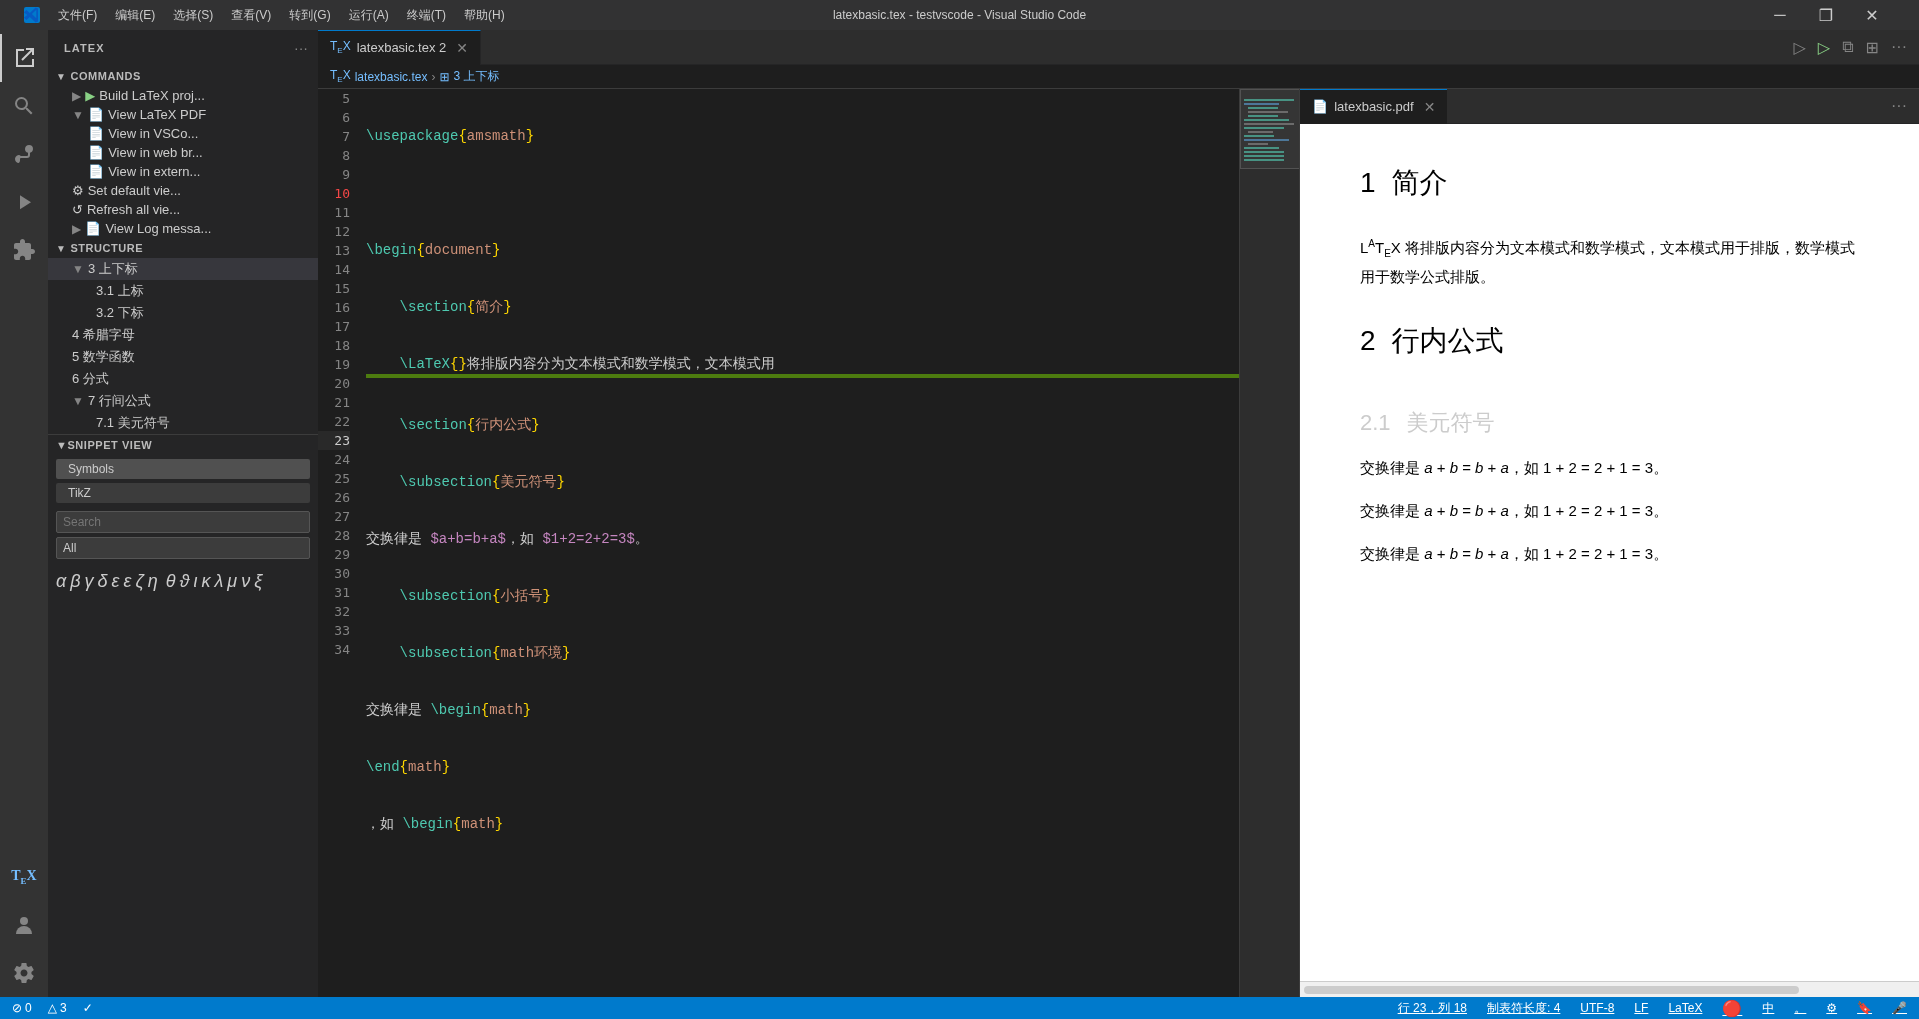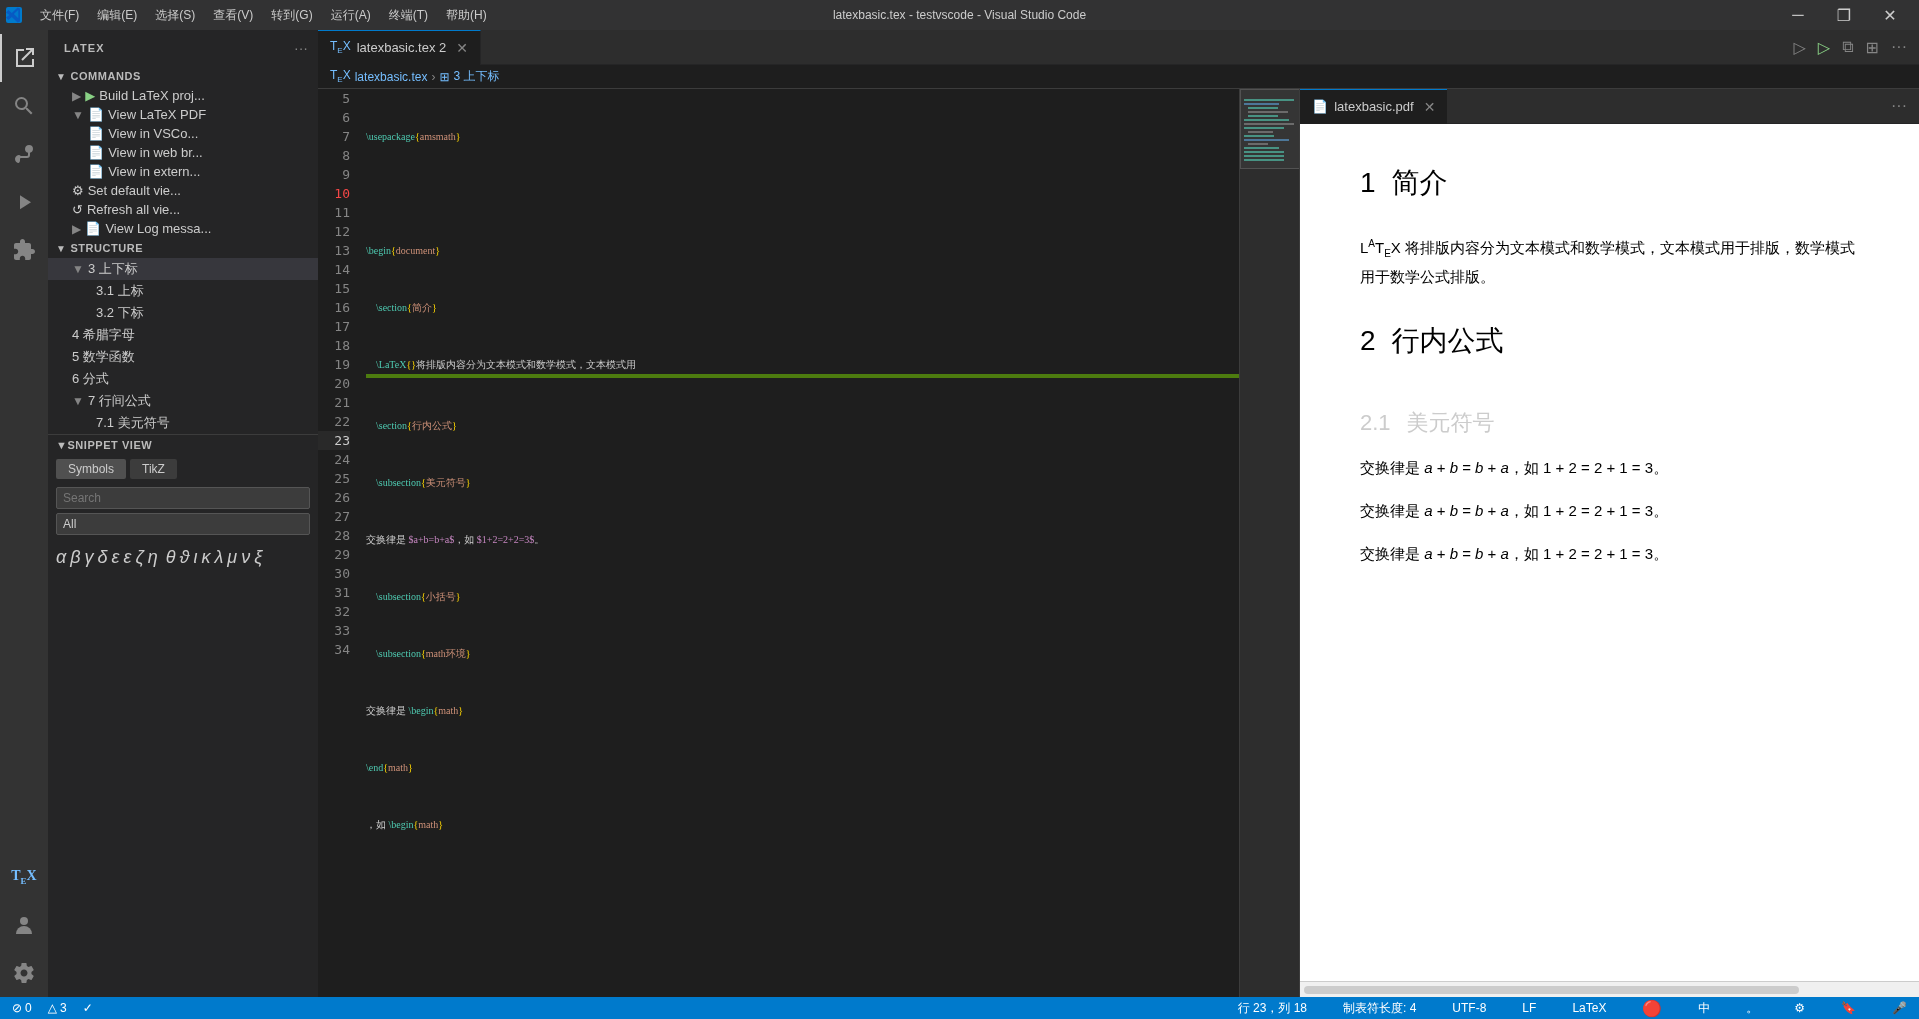--- a/index.html
+++ b/index.html
@@ -6,7 +6,7 @@
     body { font-family: 'Segoe UI', sans-serif; background: #1e1e1e; color: #cccccc; width: 1919px; height: 1019px; overflow: hidden; display: flex; flex-direction: column; }
 
     
-    .titlebar { background: #323233; height: 30px; display: flex; align-items: center; justify-content: space-between; padding: 0 6px; flex-shrink: 0; }
+    .titlebar { background: #323233; height: 30px; display: flex; align-items: center; justify-content: space-between; padding: 0 24px; flex-shrink: 0; }
     .titlebar-left { display: flex; align-items: center; gap: 10px; }
     .titlebar-menus { display: flex; gap: 2px; }
     .titlebar-menu-item { padding: 2px 8px; font-size: 12px; color: #cccccc; cursor: pointer; }

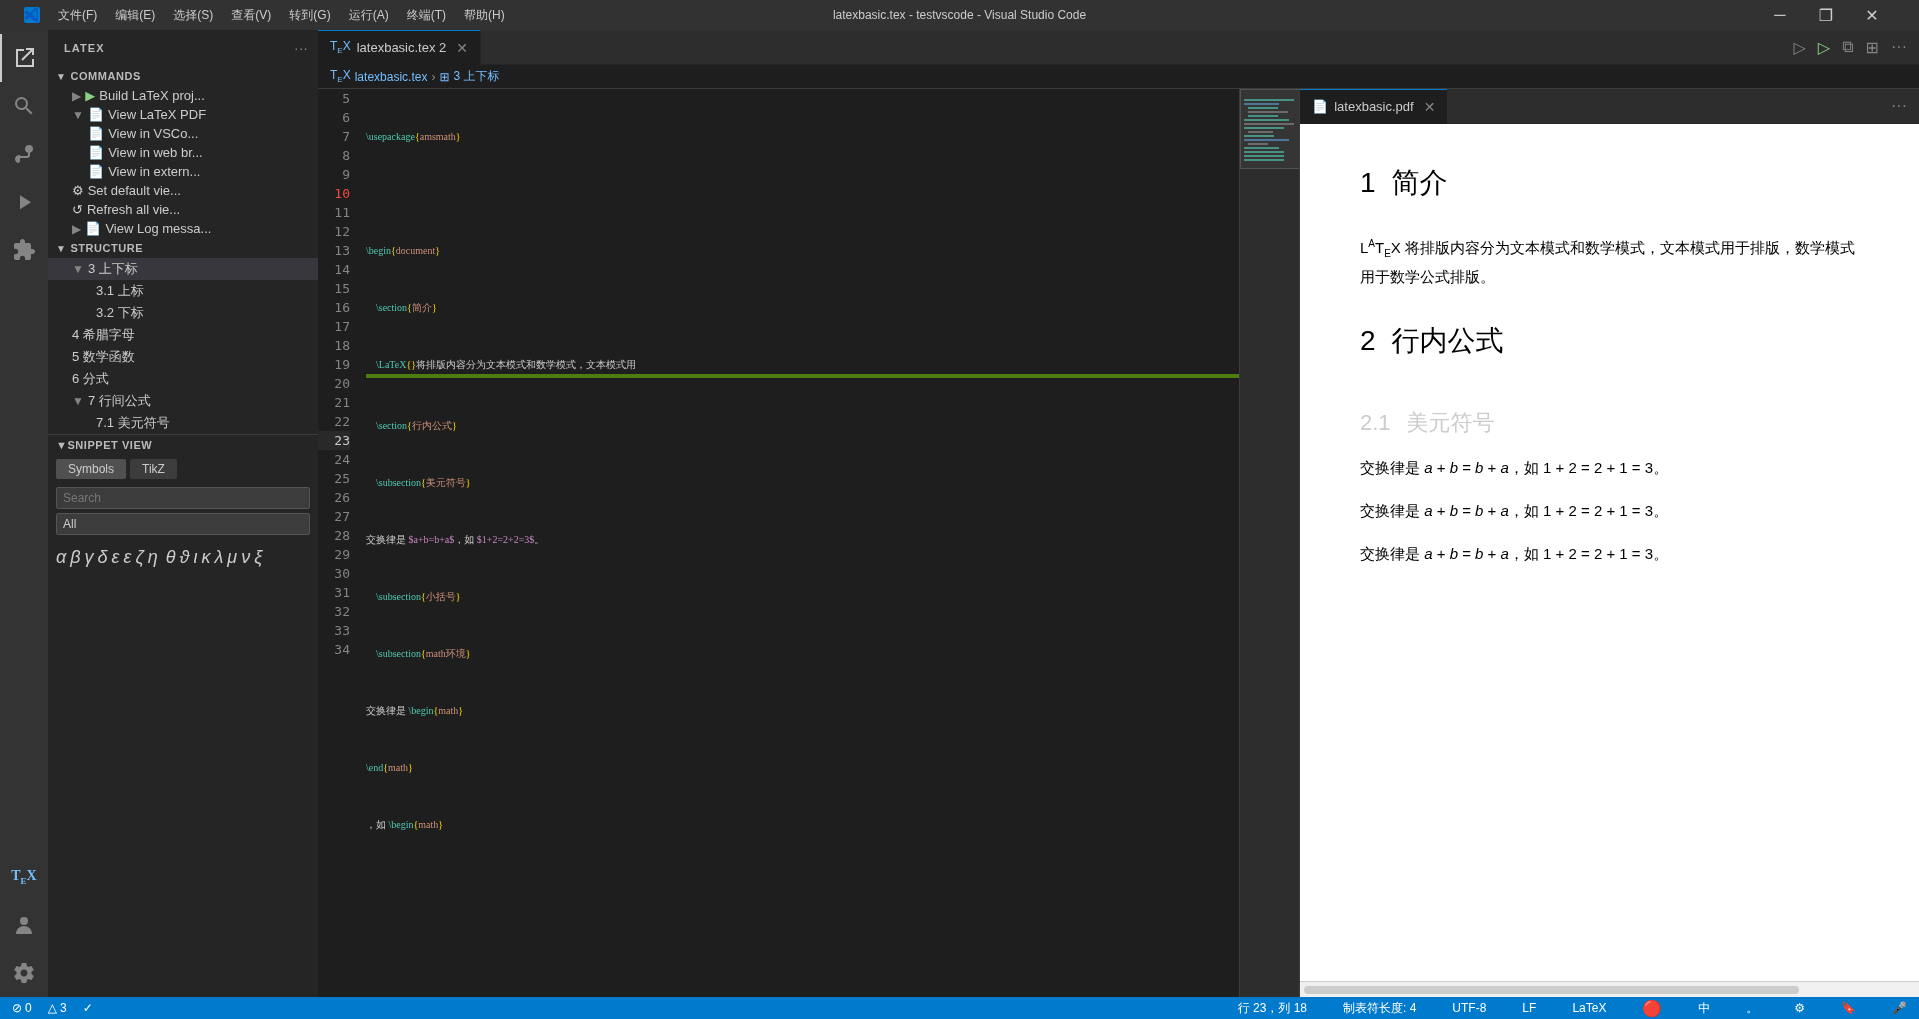--- a/index.html
+++ b/index.html
@@ -86,7 +86,7 @@
     .code-editor::-webkit-scrollbar-thumb { background: #424242; }
 
     .line-numbers { background: #1e1e1e; padding: 0 8px 0 0; text-align: right; color: #858585; font-size: 13px; font-family: 'Consolas', monospace; line-height: 19px; user-select: none; min-width: 40px; flex-shrink: 0; }
-    .code-lines { flex: 1; font-size: 10px; font-family: Liberation Serif, serif; line-height: 19px; padding-left: 8px; white-space: pre; }
+    .code-lines { flex: 1; font-size: 14px; font-family: Liberation Mono, monospace; line-height: 19px; padding-left: 8px; white-space: pre; }
 
     .line { line-height: 19px; }
     .cmd { color: #4ec9b0; }

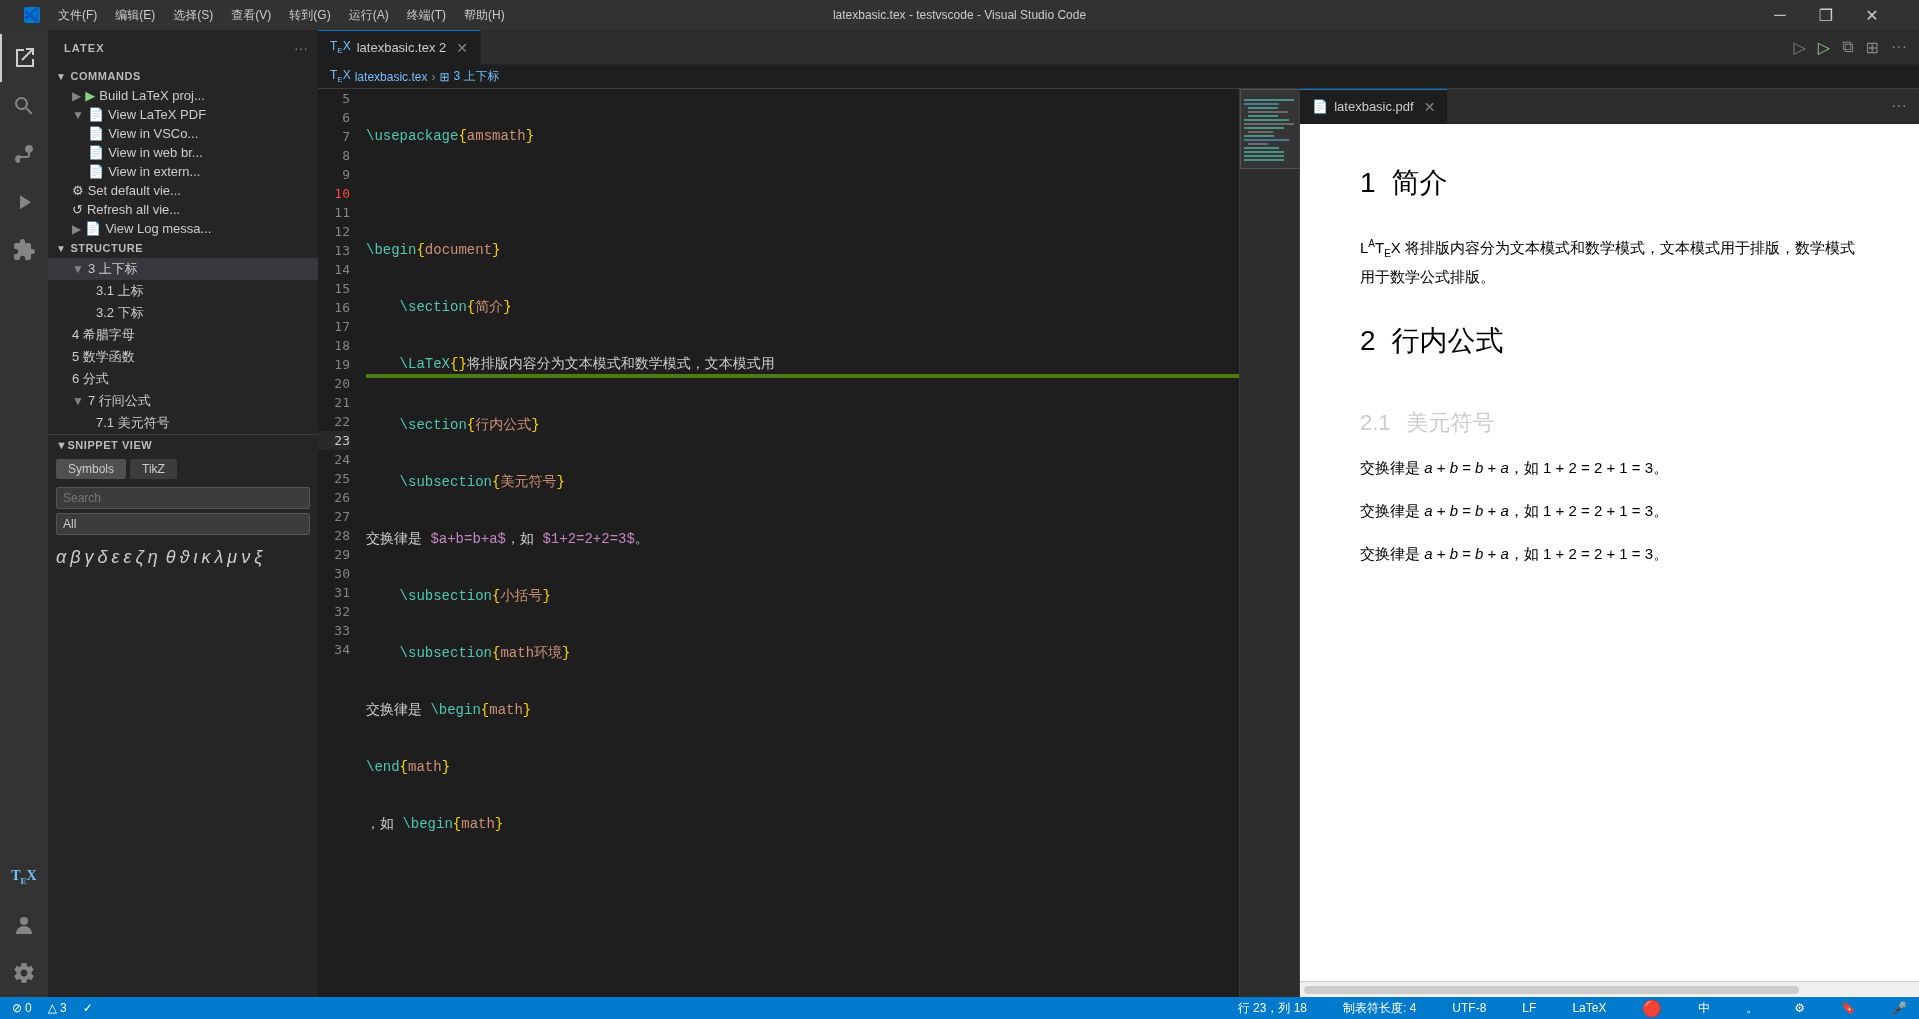--- a/index.html
+++ b/index.html
@@ -50,7 +50,7 @@
     
     .snippet-section { border-top: 1px solid #3c3c3c; }
     .snippet-view-header { display: flex; align-items: center; padding: 4px 8px; cursor: pointer; font-size: 11px; font-weight: 700; letter-spacing: 0.05em; color: #bbbbbb; }
-    .snippet-tabs { display: flex; padding: 4px 8px; gap: 4px; }
+    .snippet-tabs { display: flex; padding: 4px 8px; gap: 4px; flex-direction: column; }
     .snippet-tab { padding: 3px 12px; font-size: 12px; border-radius: 2px; cursor: pointer; background: #3c3c3c; color: #cccccc; }
     .snippet-tab.active { background: #505050; }
     .snippet-search { margin: 4px 8px; }

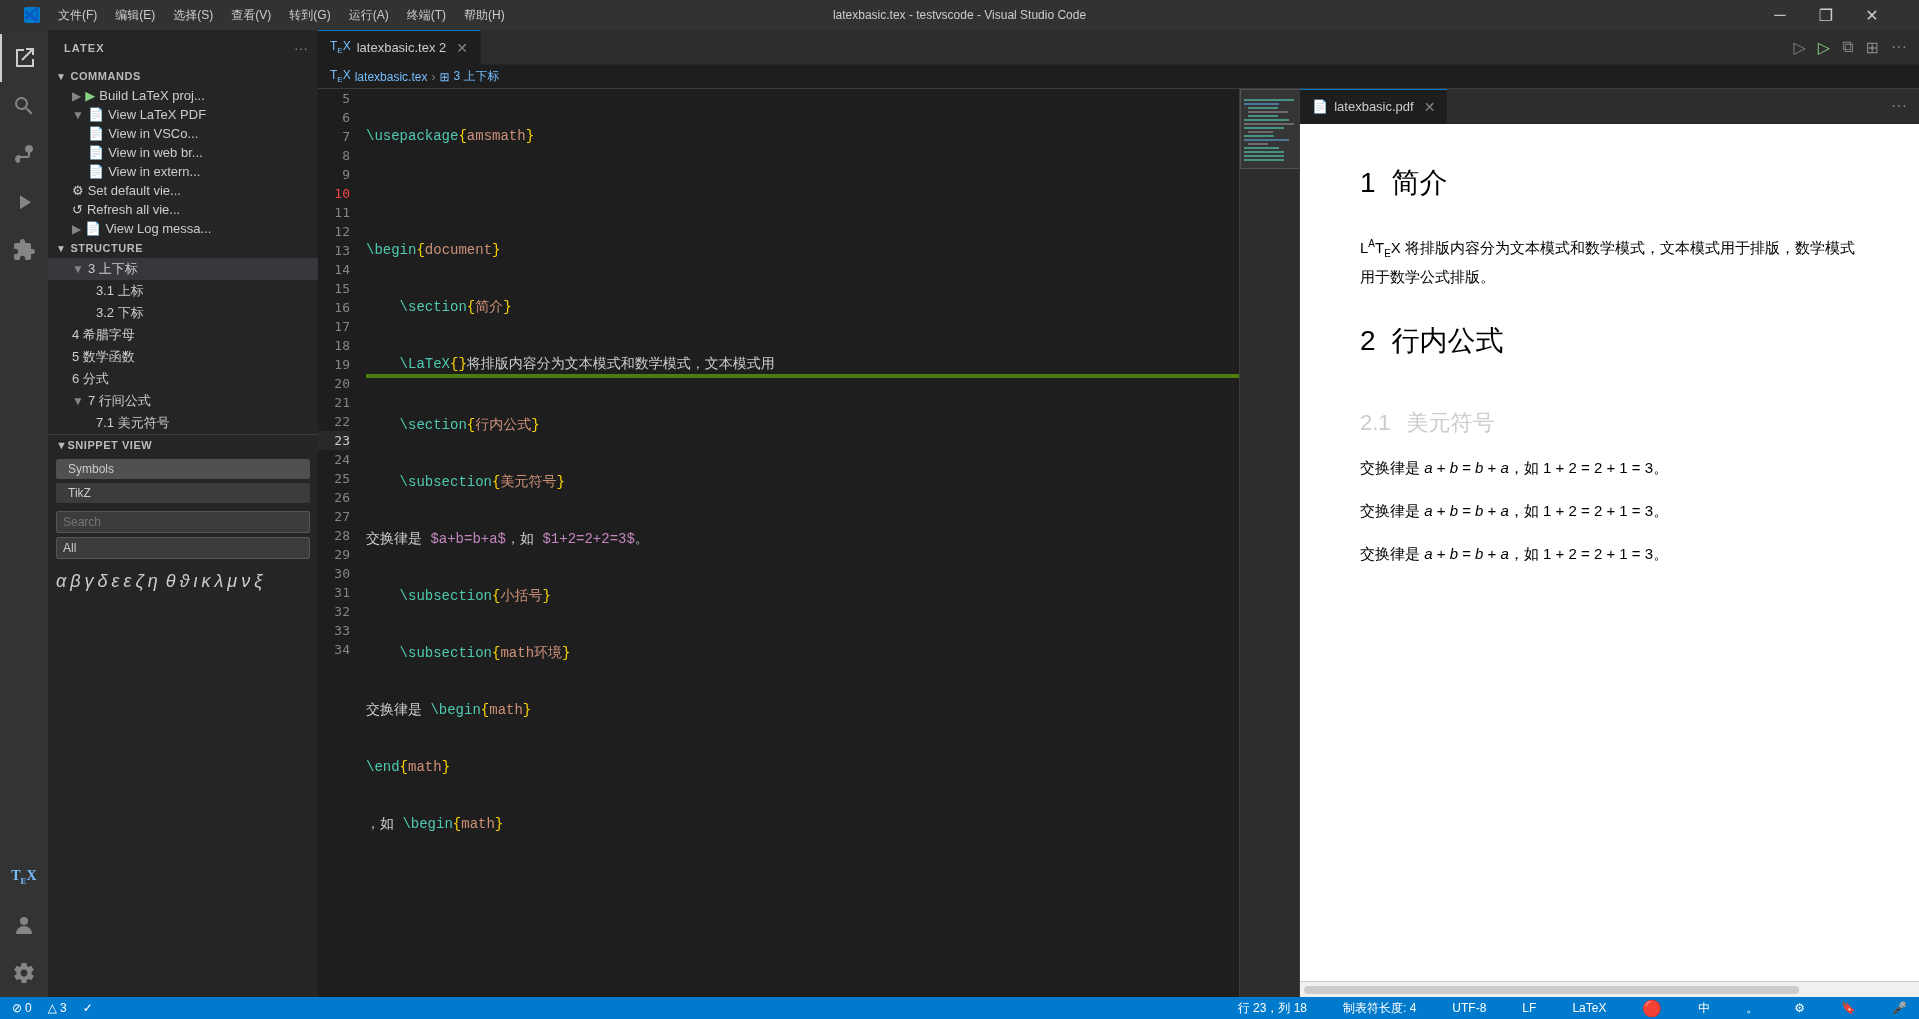--- a/index.html
+++ b/index.html
@@ -116,7 +116,7 @@
     
     .status-bar { background: #007acc; height: 22px; display: flex; align-items: center; padding: 0 8px; font-size: 12px; color: #ffffff; flex-shrink: 0; gap: 8px; }
     .status-bar .status-left { display: flex; align-items: center; gap: 8px; }
-    .status-bar .status-right { margin-left: auto; display: flex; gap: 28px; }
+    .status-bar .status-right { margin-left: auto; display: flex; gap: 12px; text-decoration: underline; }
     .status-item { display: flex; align-items: center; gap: 3px; cursor: pointer; padding: 0 4px; }
 
     .tex-icon { color: #75beff; }

